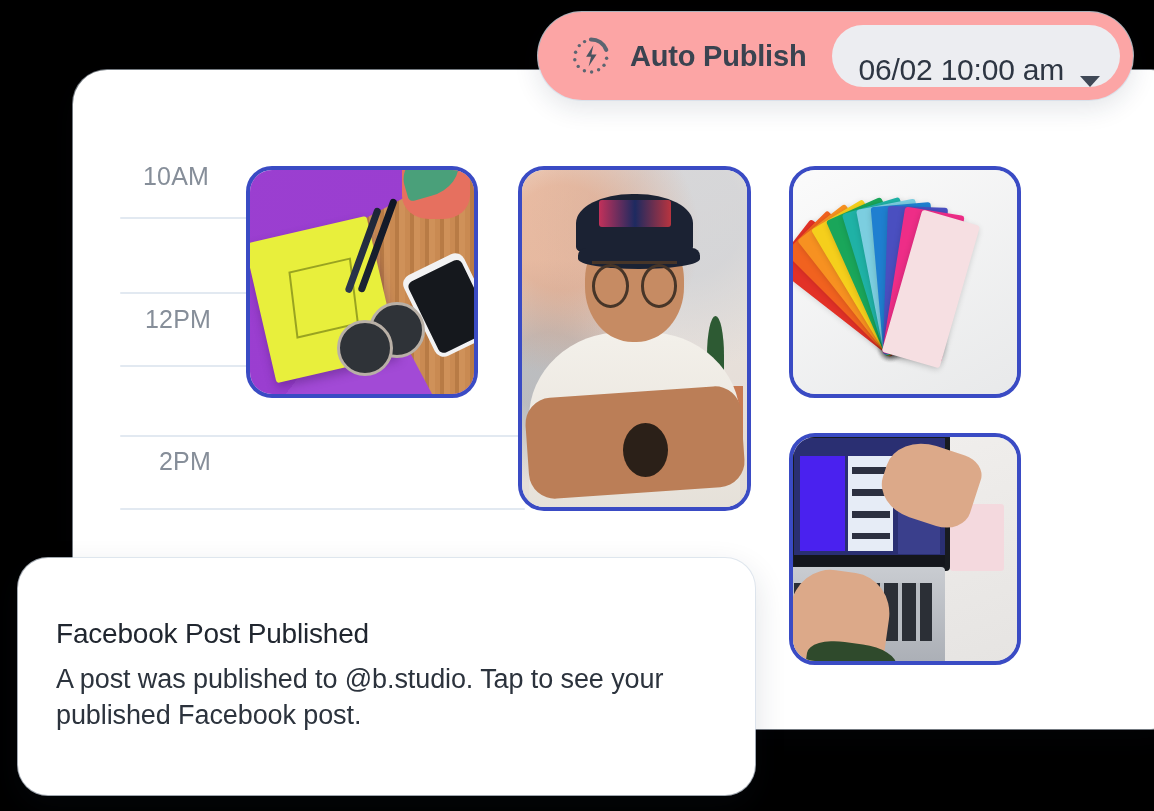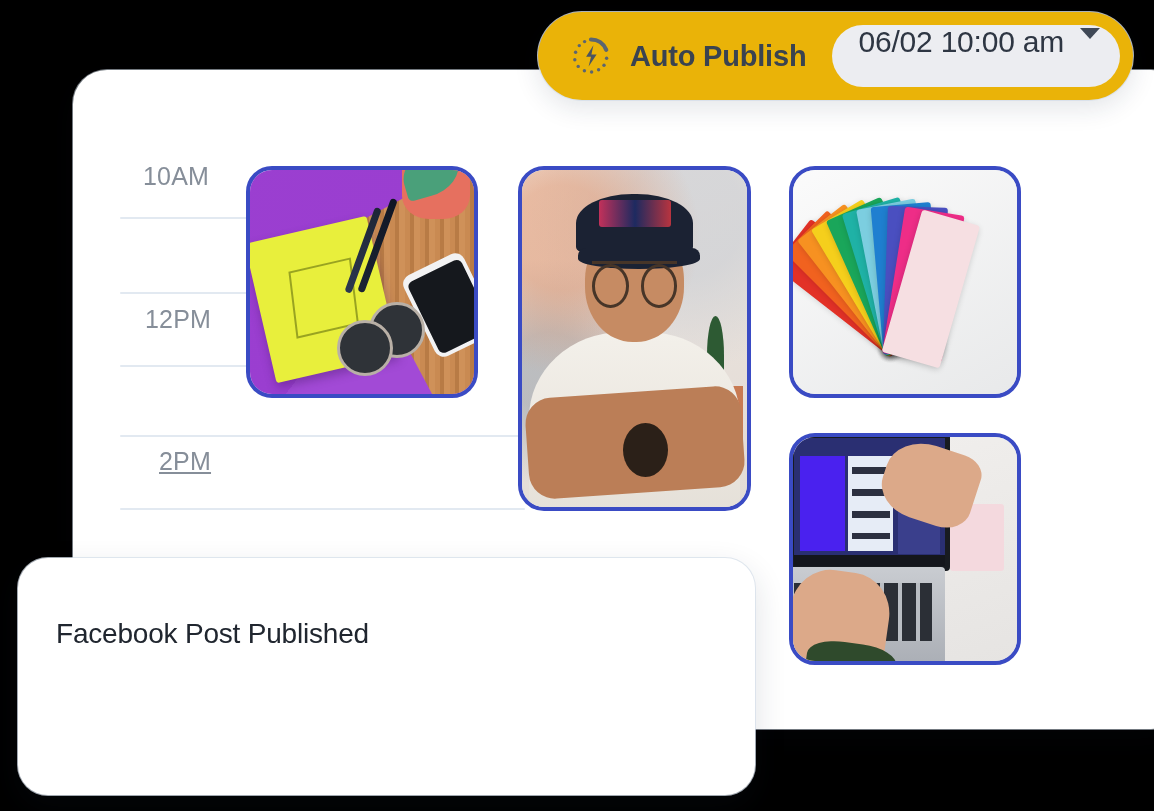--- a/index.html
+++ b/index.html
@@ -226,7 +226,7 @@
     height: 88px;
     display: flex; align-items: center;
     padding: 0 13px 0 32px;
-    background: #eab308;
+    background: #fca5a5;
     border-radius: 44px;
     box-shadow: 0 0 0 1px rgba(214,223,234,.8), 0 8px 26px rgba(25,40,62,.12);
   }

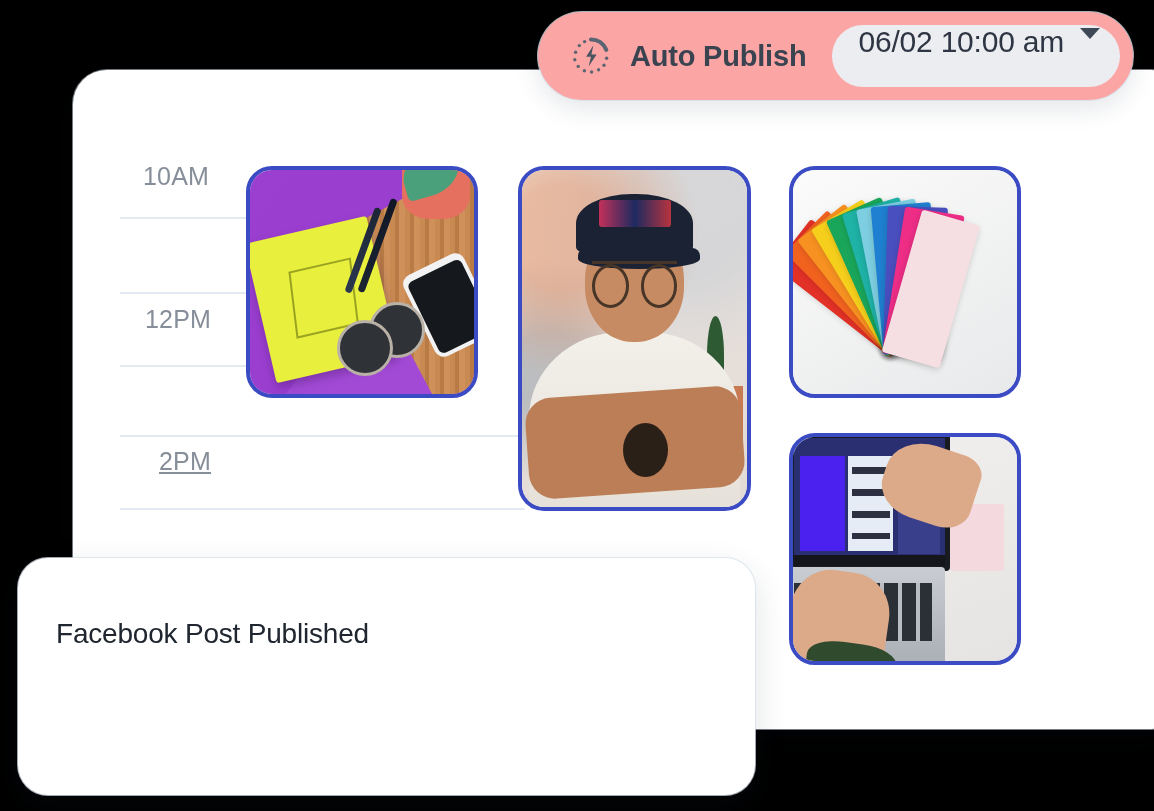--- a/index.html
+++ b/index.html
@@ -238,7 +238,7 @@
   .date-chip {
     margin-left: 26px;
     height: 62px;
-    display: flex; align-items: flex-start; gap: 16px;
+    display: flex; align-items: flex-end; gap: 16px;
     padding: 0 20px 0 26px;
     background: #ecedf1;
     border-radius: 31px;

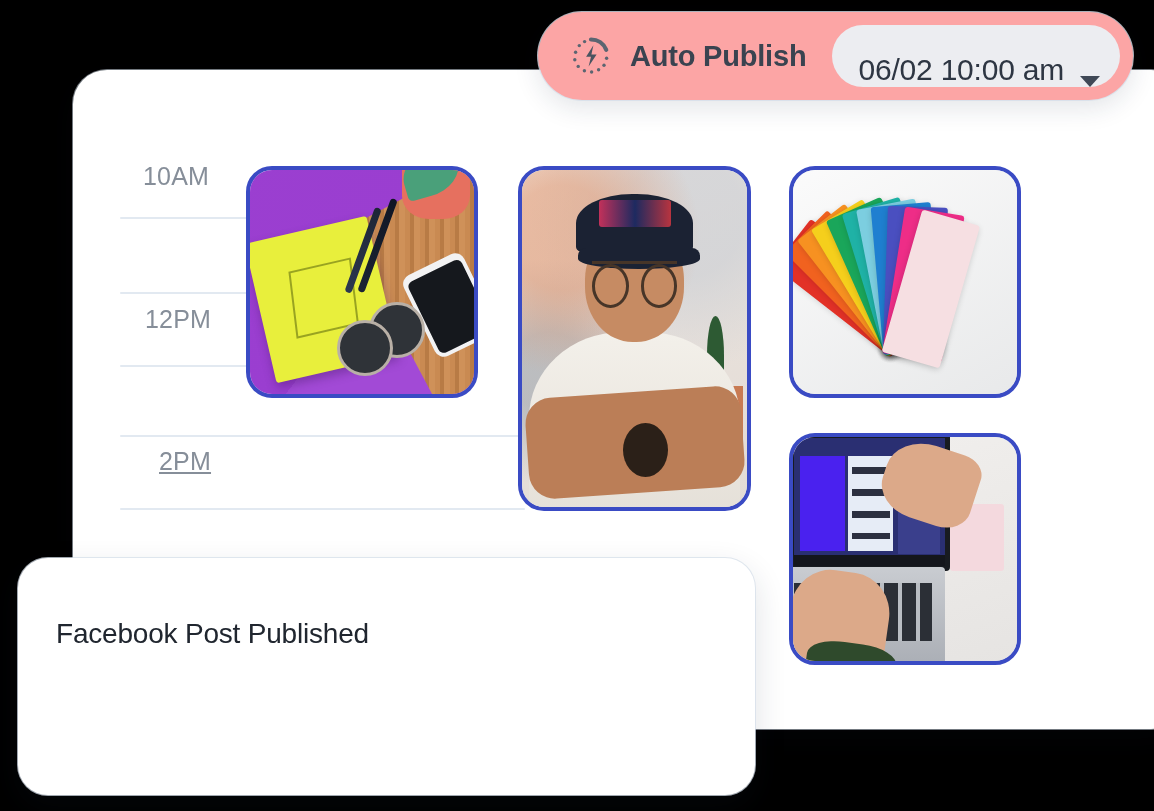--- a/index.html
+++ b/index.html
@@ -320,7 +320,7 @@
 
     <div class="time-label" style="left:70px; top:92px;">10AM</div>
     <div class="time-label" style="left:72px; top:235px;">12PM</div>
-    <div class="time-label" style="left:86px; top:377px;text-decoration:underline;">2PM</div>
+    <div class="time-label" style="left:86px; top:377px;">2PM</div>
 
     <div class="thumb" style="left:173px; top:96px; width:232px; height:232px;">
       <div class="inner">

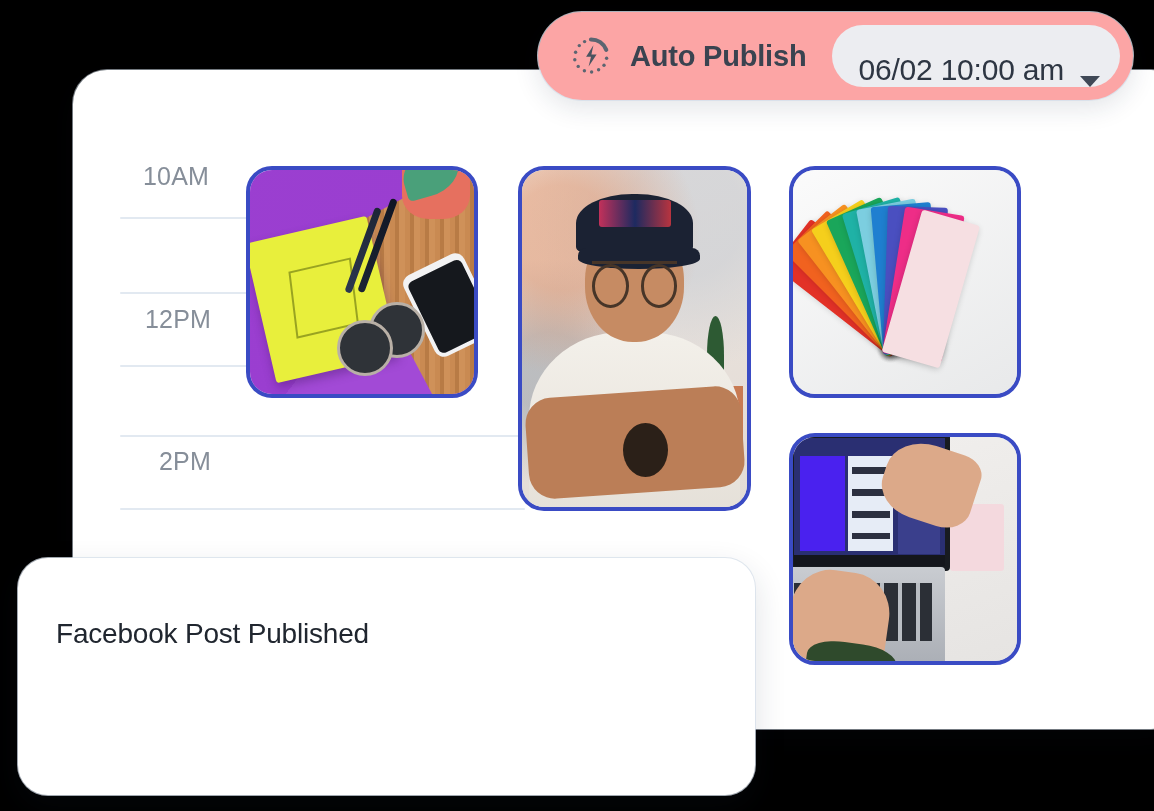--- a/index.html
+++ b/index.html
@@ -421,6 +421,7 @@
 
   <div class="notif-card">
     <div class="notif-title">Facebook Post Published</div>
+    <div class="notif-body">A post was published to @b.studio. Tap to see your published Facebook post.</div>
   </div>
 
 </div>

